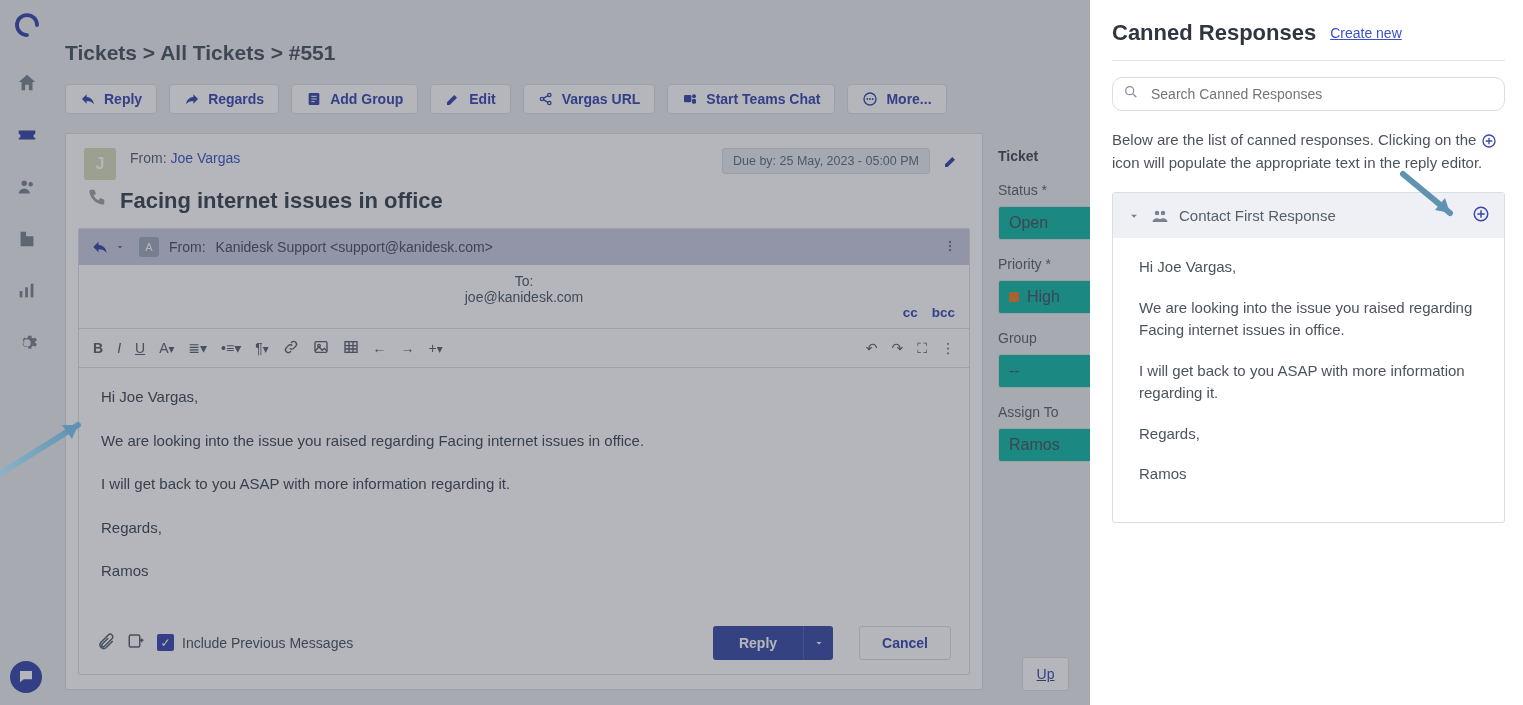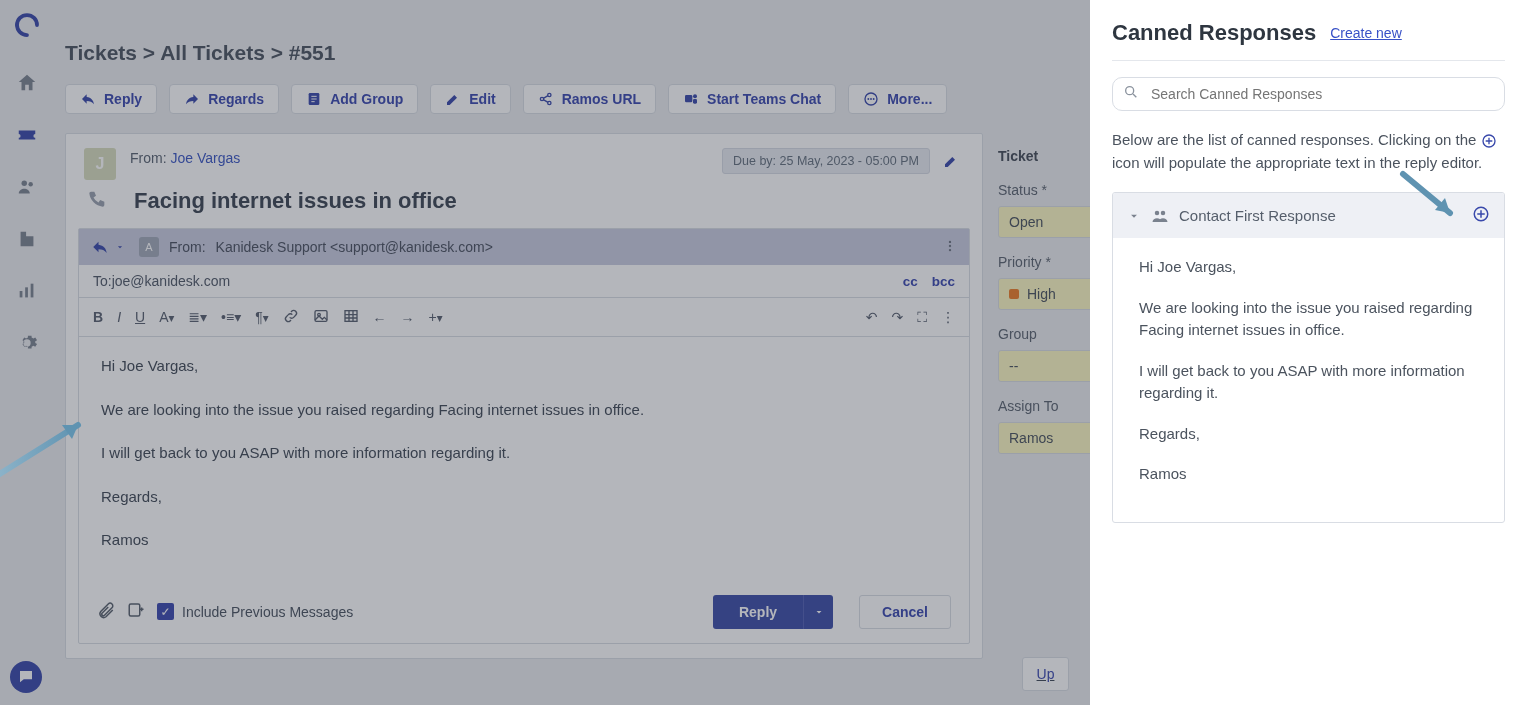--- a/index.html
+++ b/index.html
@@ -191,7 +191,7 @@
           <circle cx="17" cy="18" r="2.5"></circle>
           <path d="M8 11l7-4M8 13l7 4"></path>
         </svg>
-        <span>Ramos URL</span>
+        <span>Vargas URL</span>
       </div>
     <div class="tb-btn">
         <svg viewBox="0 0 24 24" fill="#3949AB">

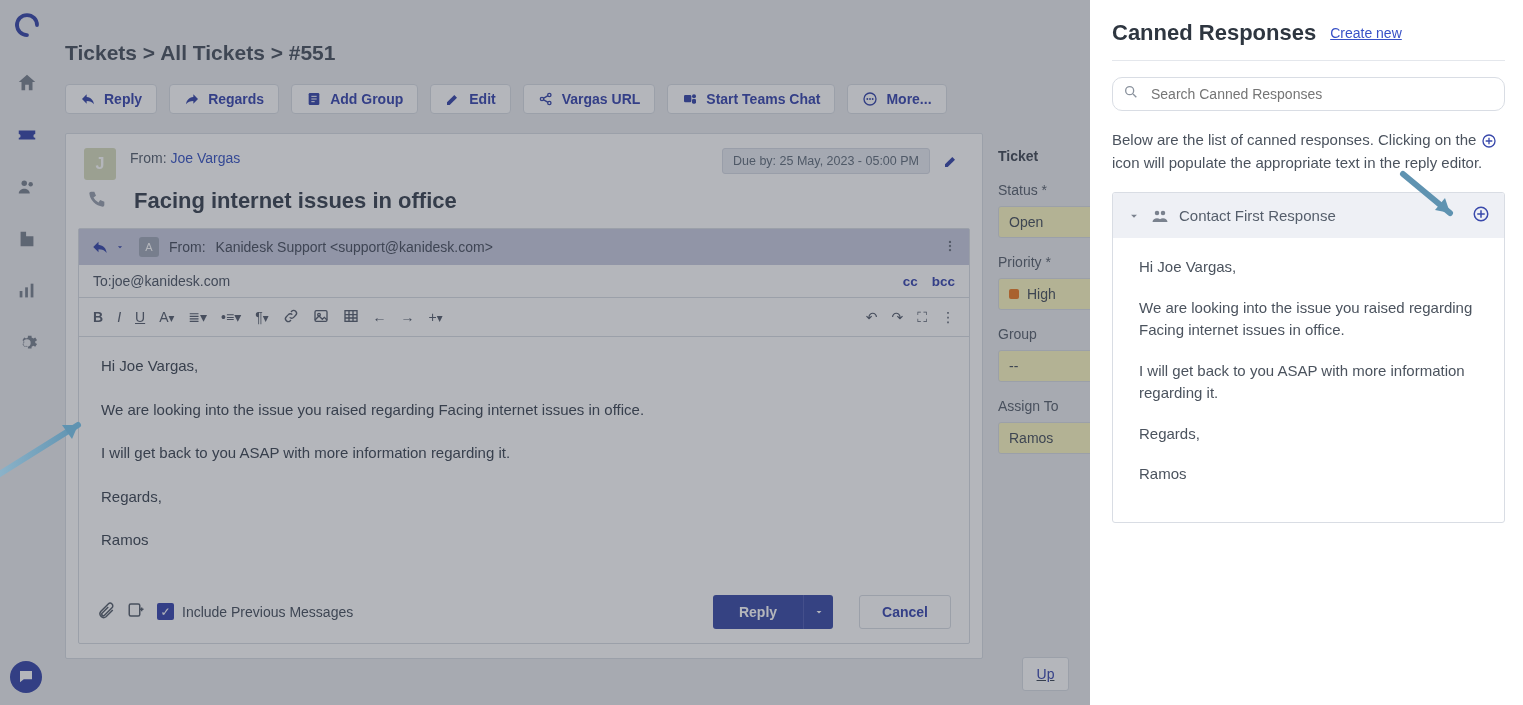--- a/index.html
+++ b/index.html
@@ -45,7 +45,7 @@
   .due{margin-left:auto;display:flex;gap:8px;align-items:center;}
   .due .pill{background:#E9ECF2;border:1px solid #D6DAE3;color:#64707E;font-size:12.5px;padding:5px 10px;border-radius:3px;}
   .due .edit{width:26px;height:26px;display:flex;align-items:center;justify-content:center;color:var(--blue);}
-  .subject{display:flex;align-items:flex-end;gap:28px;padding:4px 18px 14px 20px;}
+  .subject{display:flex;align-items:flex-start;gap:14px;padding:4px 18px 14px 20px;}
   .subject .call-ico{color:#9AA2AF;}
   .subject h2{margin:0;font-size:22px;font-weight:700;color:#3D4653;}
   

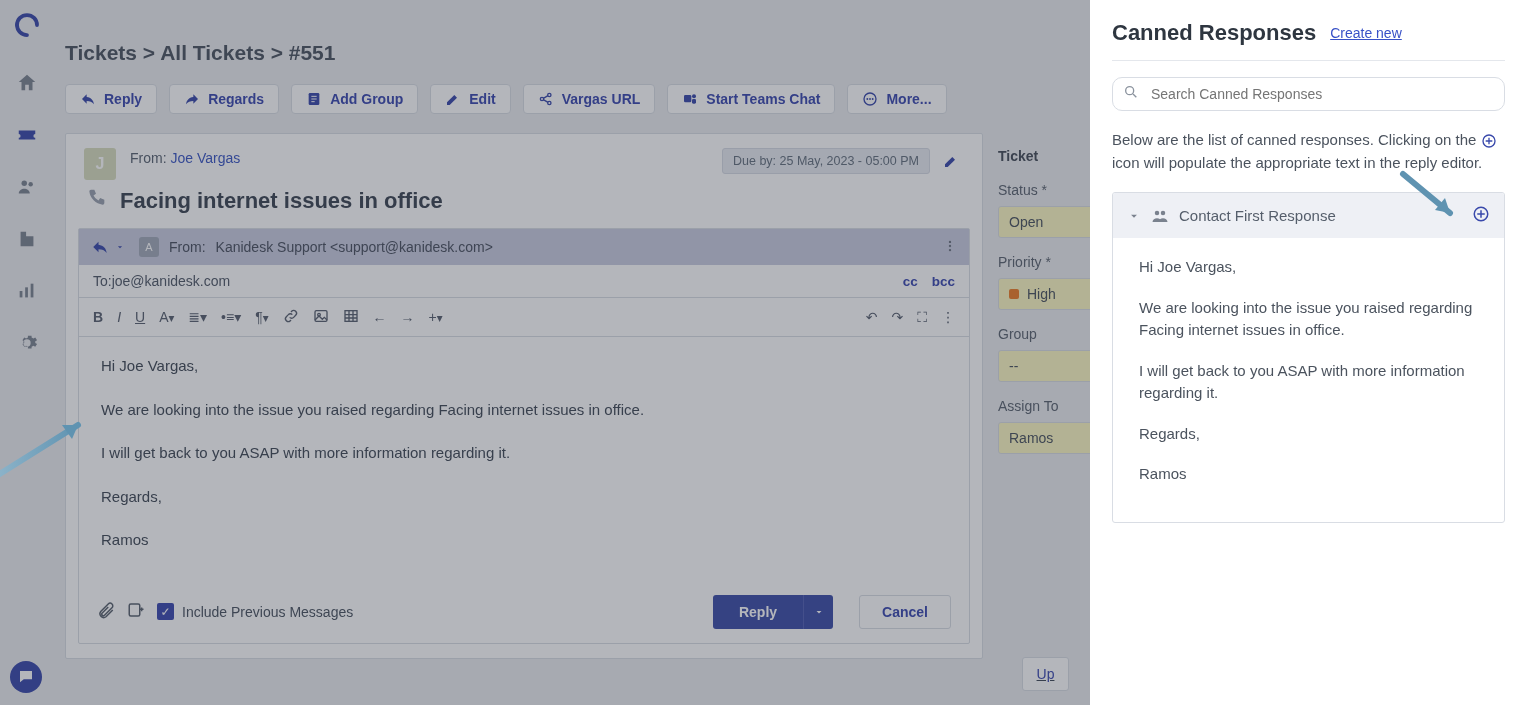--- a/index.html
+++ b/index.html
@@ -78,7 +78,7 @@
   .fields .ttl{font-weight:600;margin-bottom:18px;color:#444C58;}
   .fields .lab{font-size:14px;color:#5B6470;margin-bottom:8px;}
   .fields .req::after{content:" *";}
-  .fields .val{background:#fef9c3;border:1px solid var(--border);border-radius:3px;padding:7px 10px;margin-bottom:16px;font-size:14px;color:#4A535F;display:flex;align-items:center;gap:8px;}
+  .fields .val{background:#14b8a6;border:1px solid var(--border);border-radius:3px;padding:7px 10px;margin-bottom:16px;font-size:16px;color:#4A535F;display:flex;align-items:center;gap:8px;}
   .pri-dot{width:10px;height:10px;background:#EE7E28;border-radius:2px;}
   .update-strip{position:absolute;right:430px;bottom:14px;width:95px;display:flex;justify-content:center;text-decoration:underline;}
   .update-btn{border:1px solid var(--border);background:#fff;color:var(--blue);border-radius:3px;padding:8px 14px;font-size:14px;}

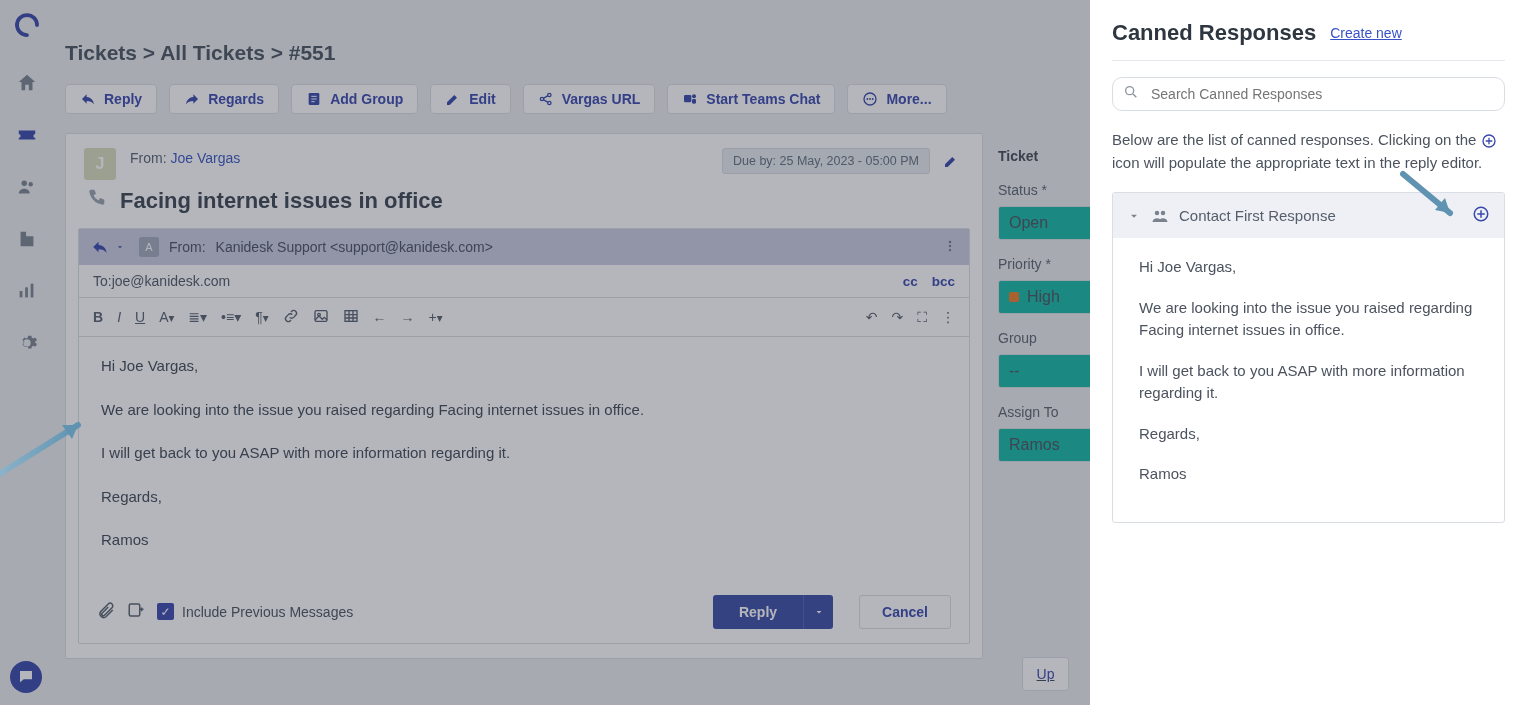--- a/index.html
+++ b/index.html
@@ -55,7 +55,7 @@
   .editor .from-row .reply-glyphs{color:var(--blue);display:flex;align-items:center;gap:6px;}
   .editor .from-row .tiny-av{width:20px;height:20px;border-radius:3px;background:#A1A9B9;color:#fff;font-size:11px;display:flex;align-items:center;justify-content:center;margin-left:4px;}
   .editor .from-row .kebab{margin-left:auto;color:#6C7480;}
-  .editor .to-row{display:flex;align-items:center;padding:8px 14px;font-size:14px;color:#505968;}
+  .editor .to-row{display:flex;align-items:center;padding:8px 14px;font-size:14px;color:#505968;flex-direction:column;}
   .editor .to-row .ccs{margin-left:auto;display:flex;gap:14px;color:var(--blue);font-weight:600;font-size:13.5px;}
   .editor .fmt{display:flex;align-items:center;gap:14px;padding:0 14px;height:40px;border-top:1px solid var(--border);border-bottom:1px solid var(--border);font-size:14px;color:#596170;}
   .editor .fmt .grp{display:flex;align-items:center;gap:14px;}

